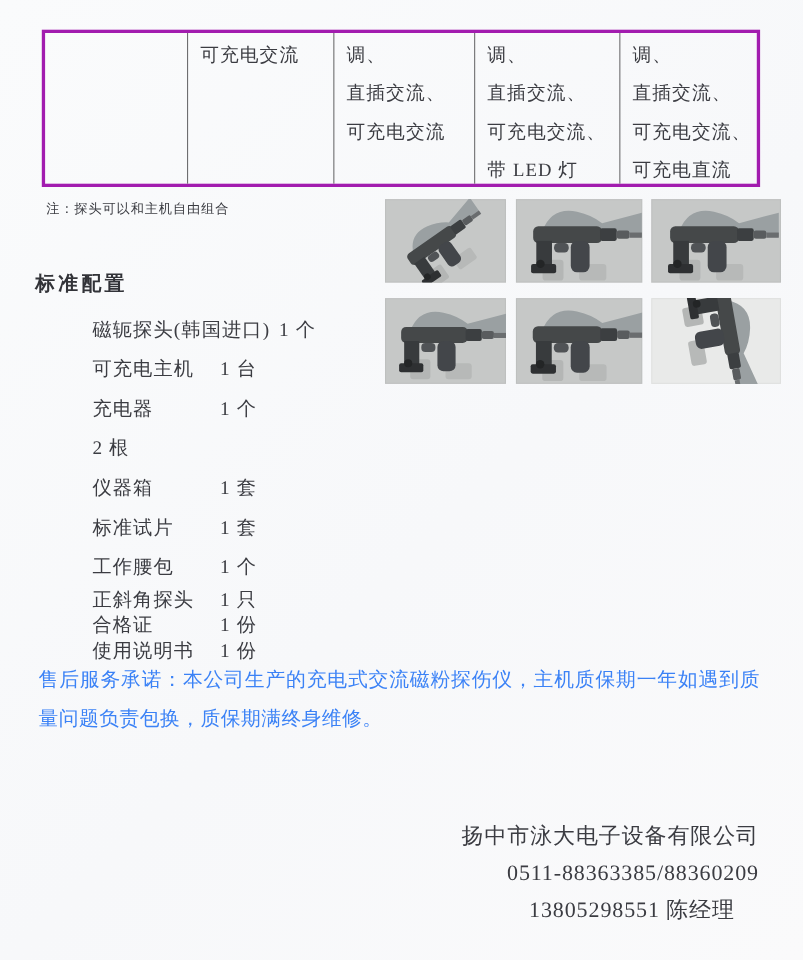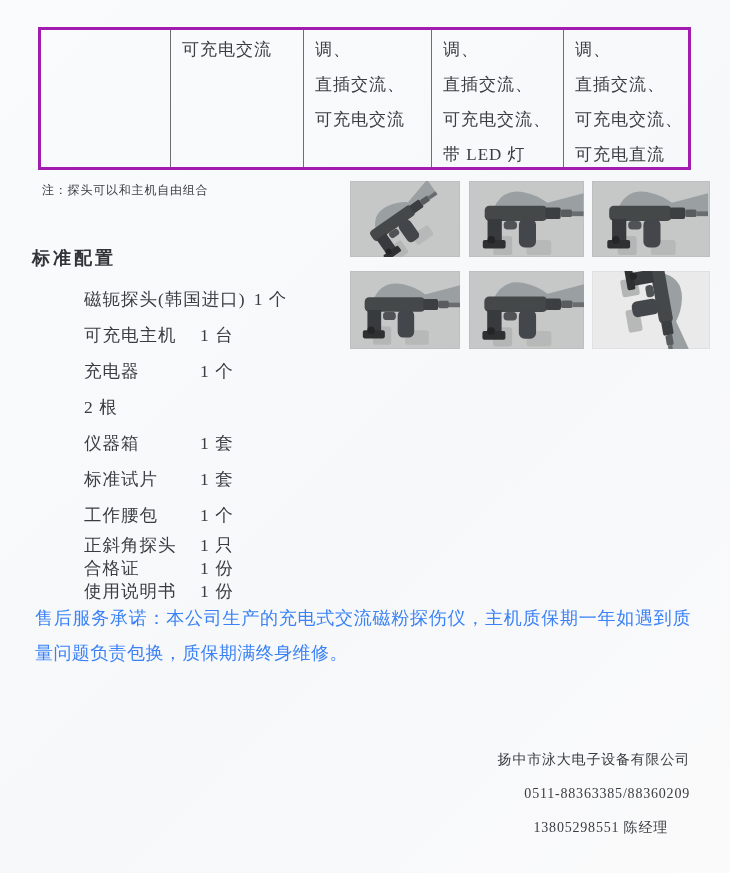--- a/index.html
+++ b/index.html
@@ -71,7 +71,7 @@
   
   .contact{
     position:absolute;right:40px;top:743px;width:420px;
-    text-align:right;font-size:14px;line-height:34px;
+    text-align:right;font-size:20px;line-height:34px;
     letter-spacing:0.8px;color:#3b3c42;
   }
   .contact .mobile{padding-right:22px;text-align:right;}

